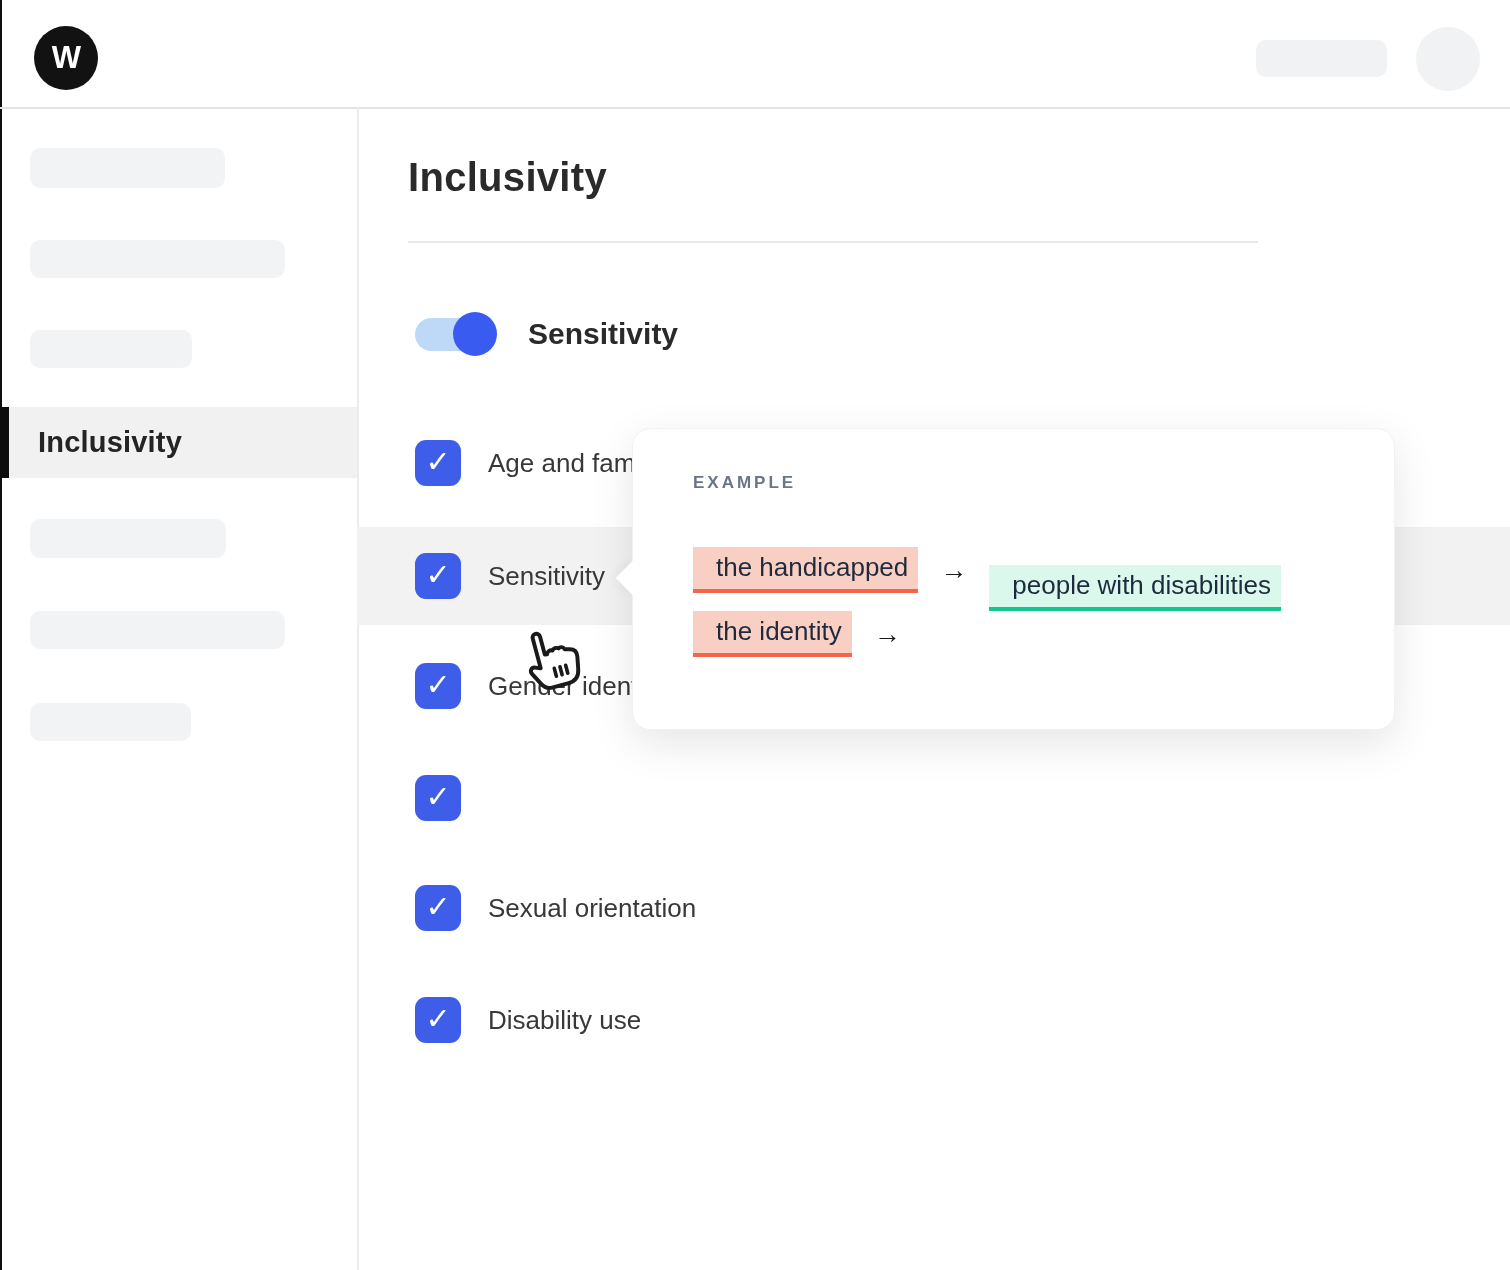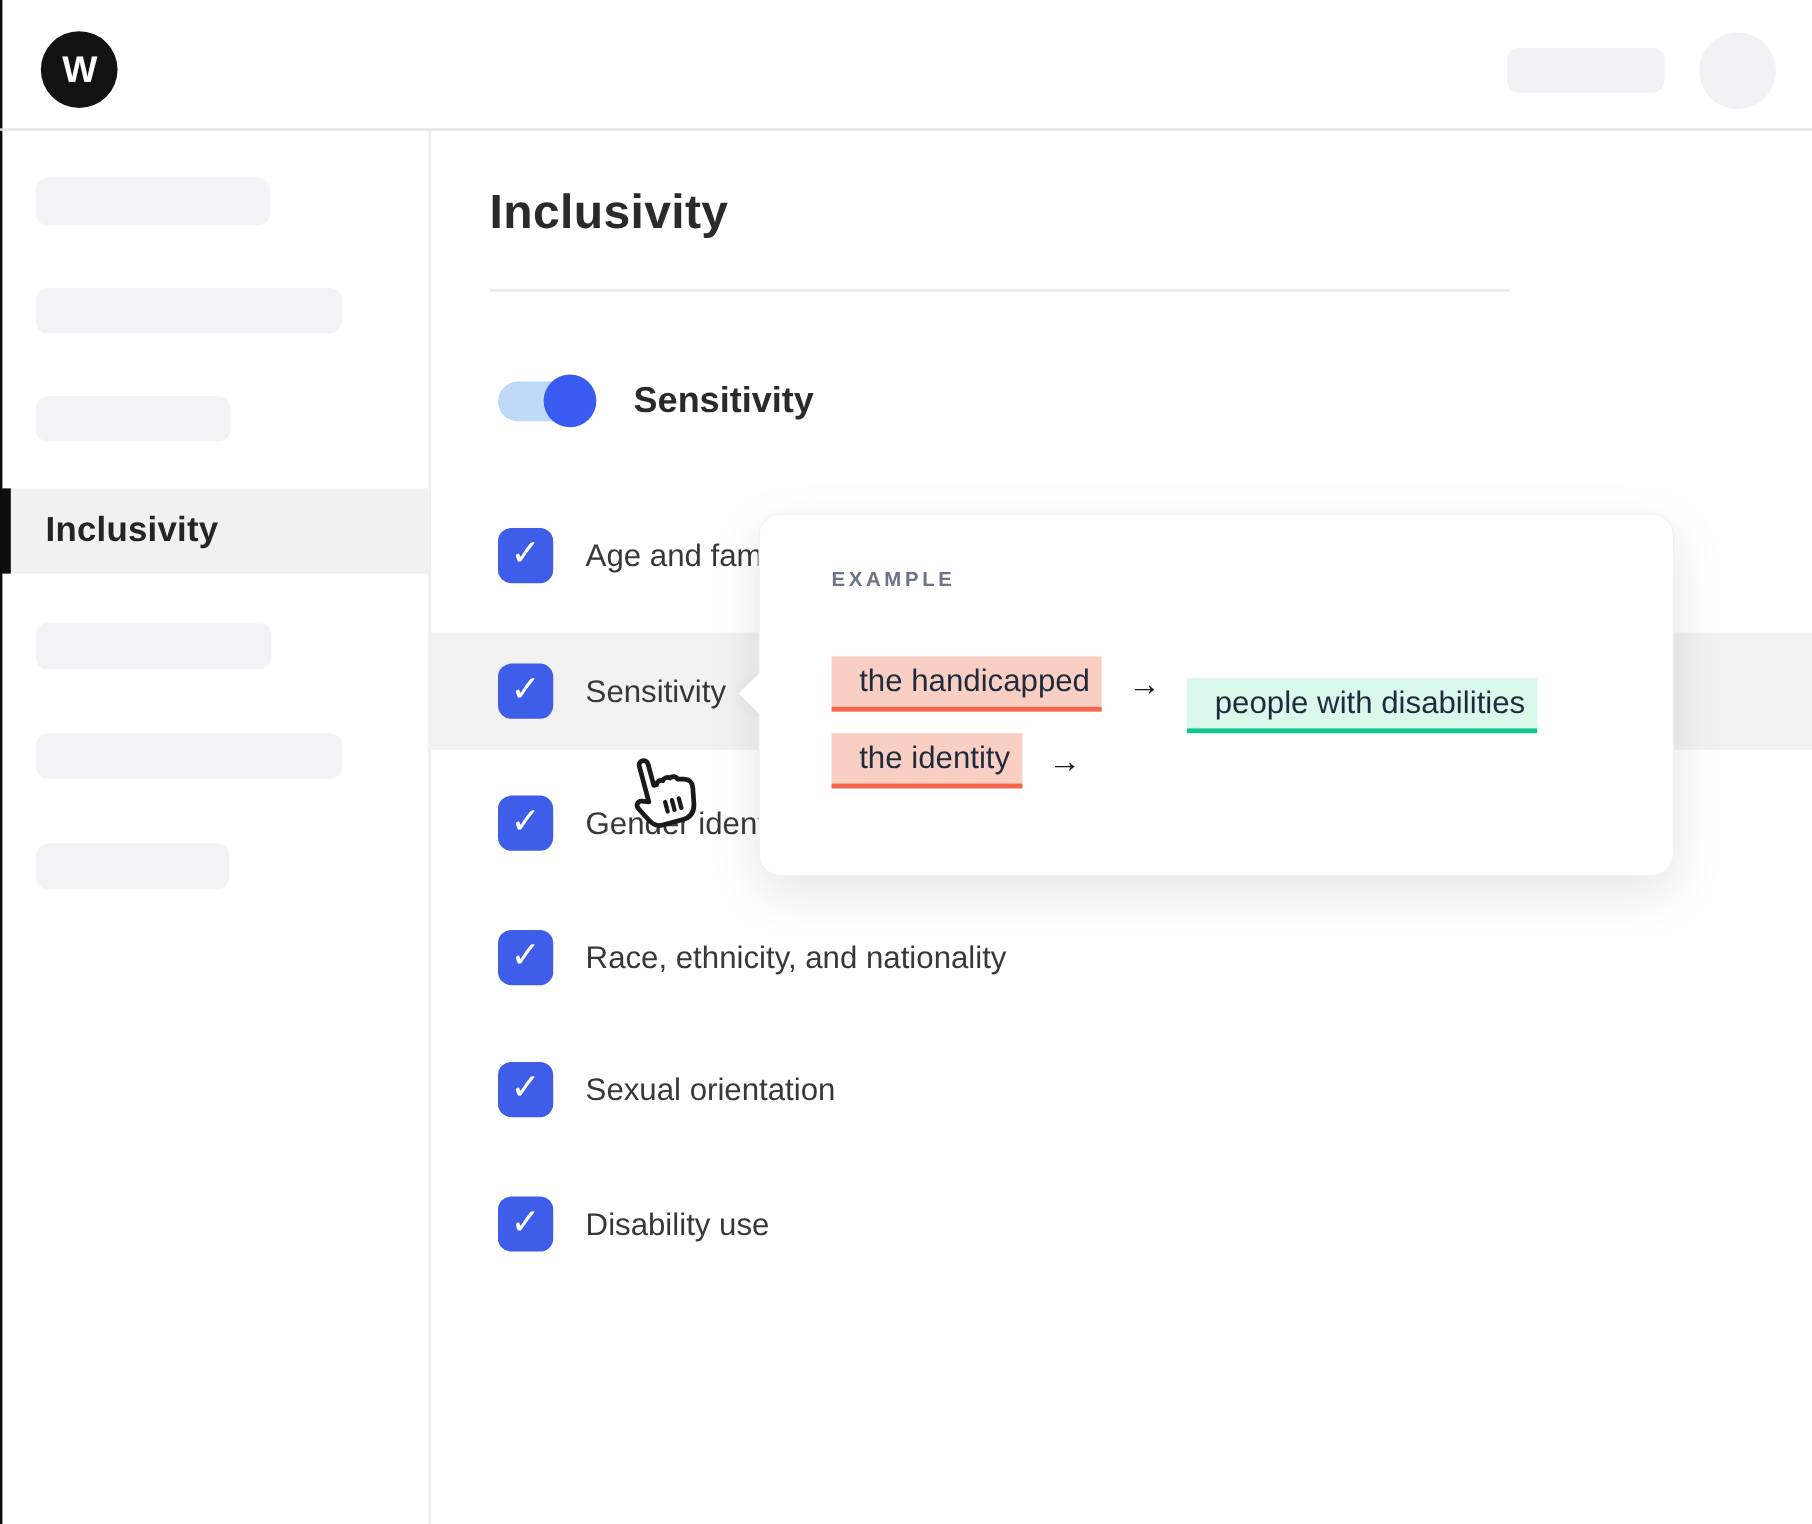--- a/index.html
+++ b/index.html
@@ -128,7 +128,6 @@
     <div class="checkbox">
       <span class="check-glyph">✓</span>
     </div>
-    <span class="category-label">Race, ethnicity, and nationality</span>
   </div>
 
   <div class="category-row row-4">

